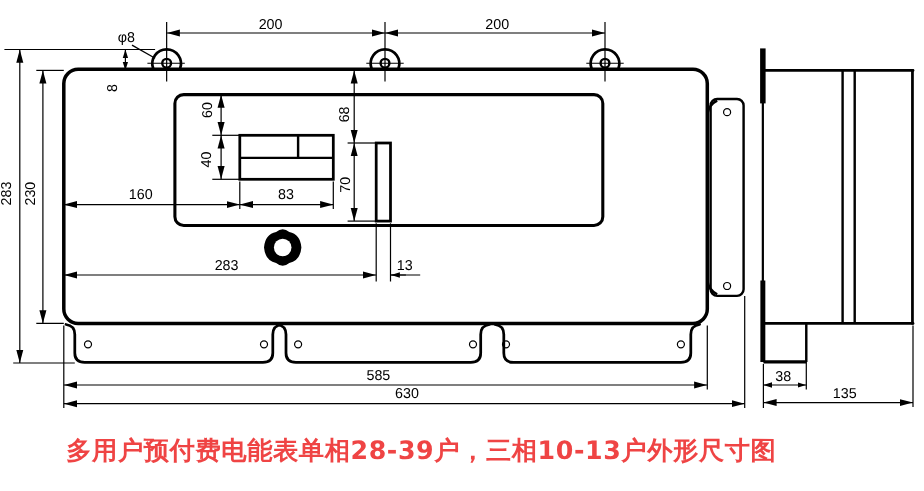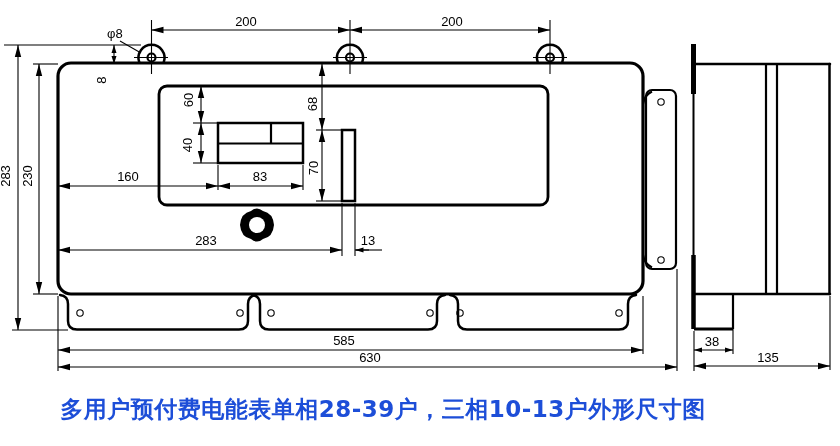--- a/index.html
+++ b/index.html
@@ -14,7 +14,7 @@
   .dimtxt{font:13px "Liberation Sans", sans-serif;fill:#000;}
   #title-caption{position:absolute;top:394px;left:383px;transform:translateX(-50%);
     white-space:nowrap;font-family:"DejaVu Sans", sans-serif;font-weight:bold;
-    font-size:23px;color:#1d4ed8;letter-spacing:0.5px;}
+    font-size:23px;color:#ef4444;letter-spacing:0.5px;}
 </style>
 </head>
 <body>

